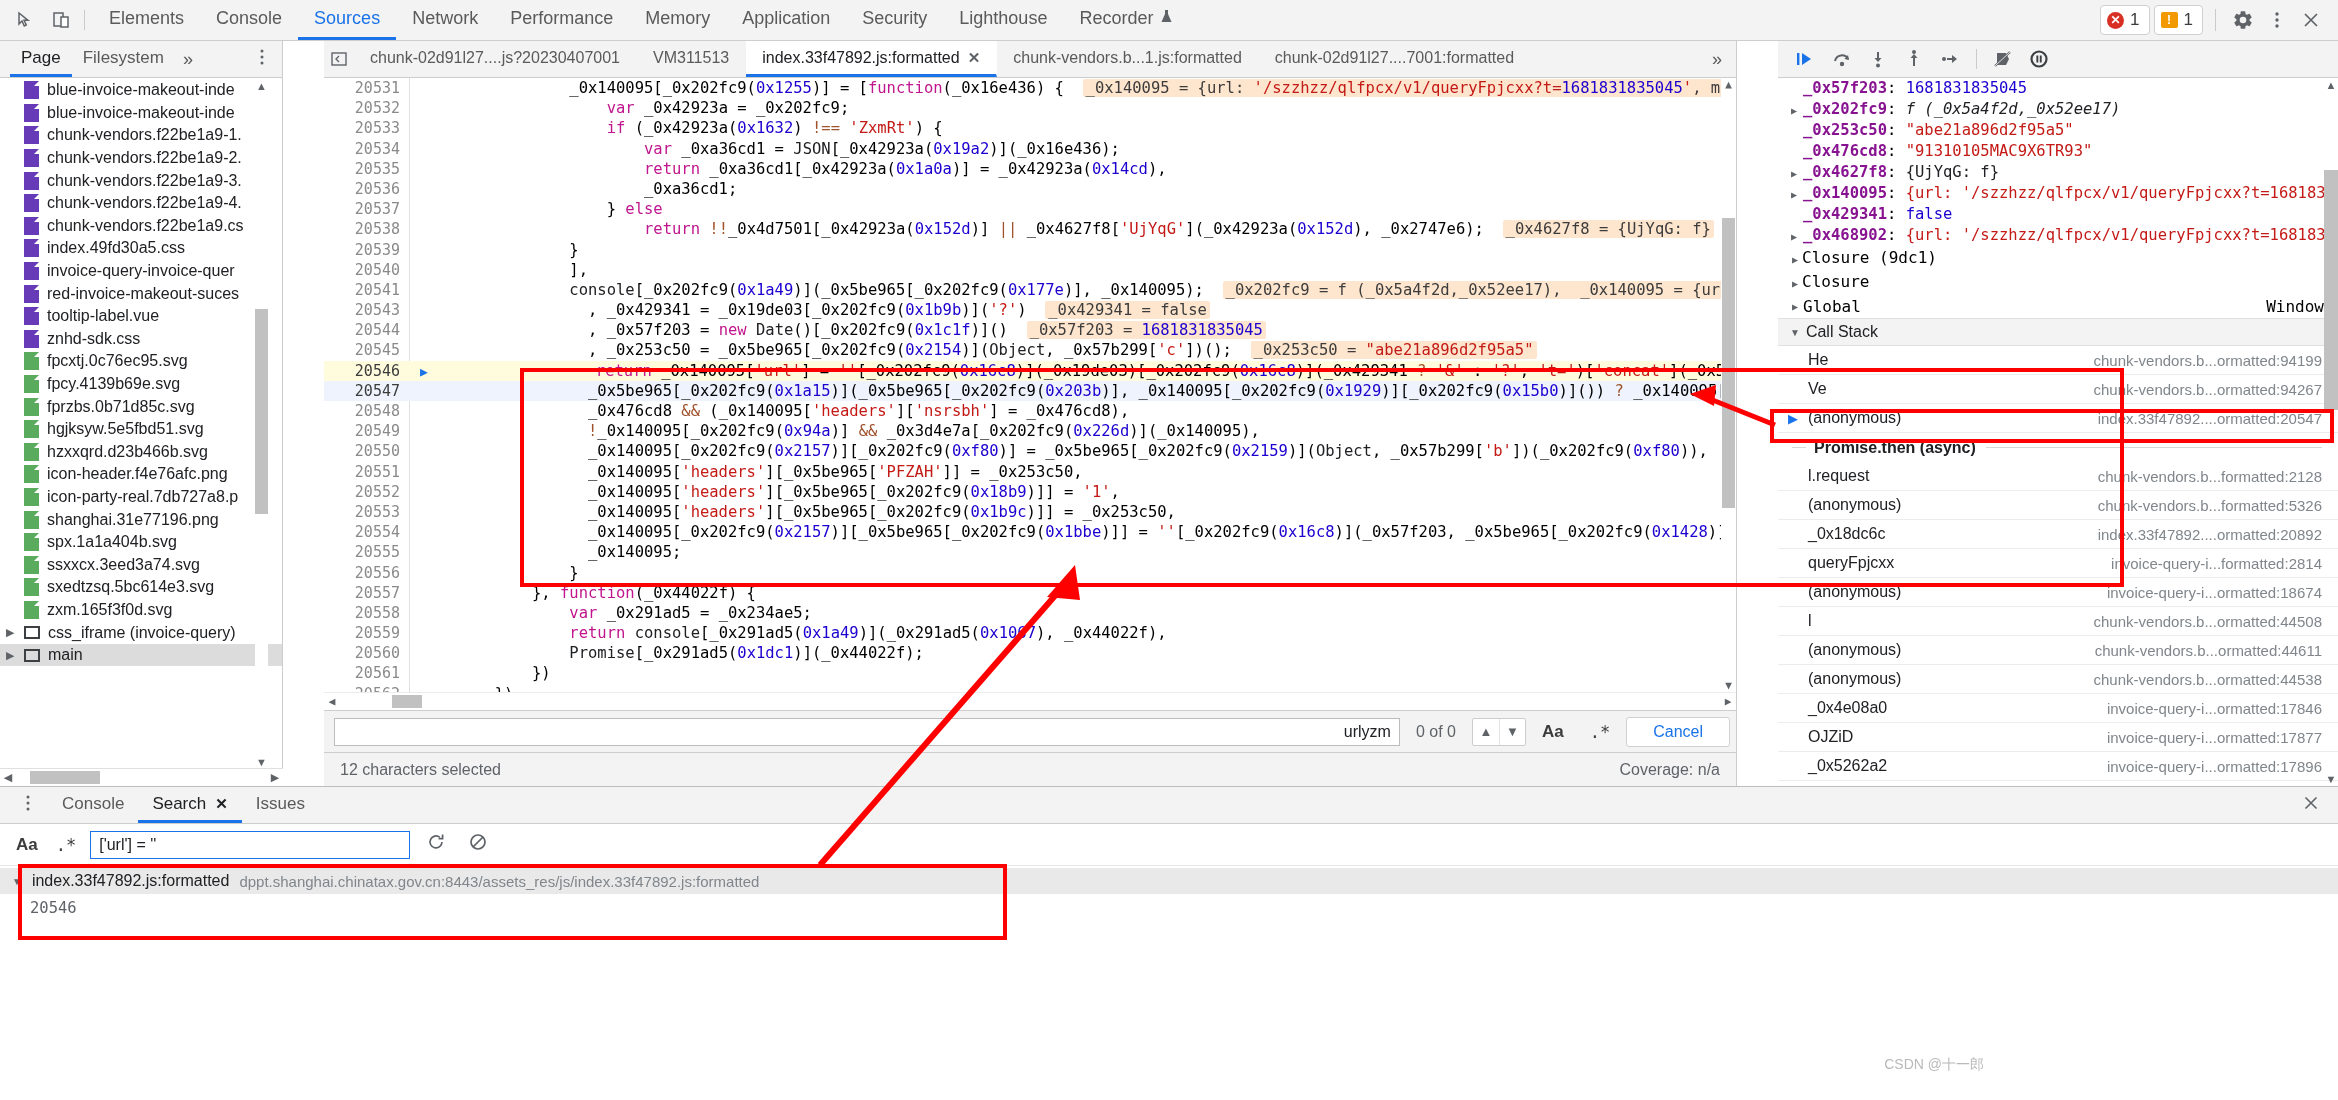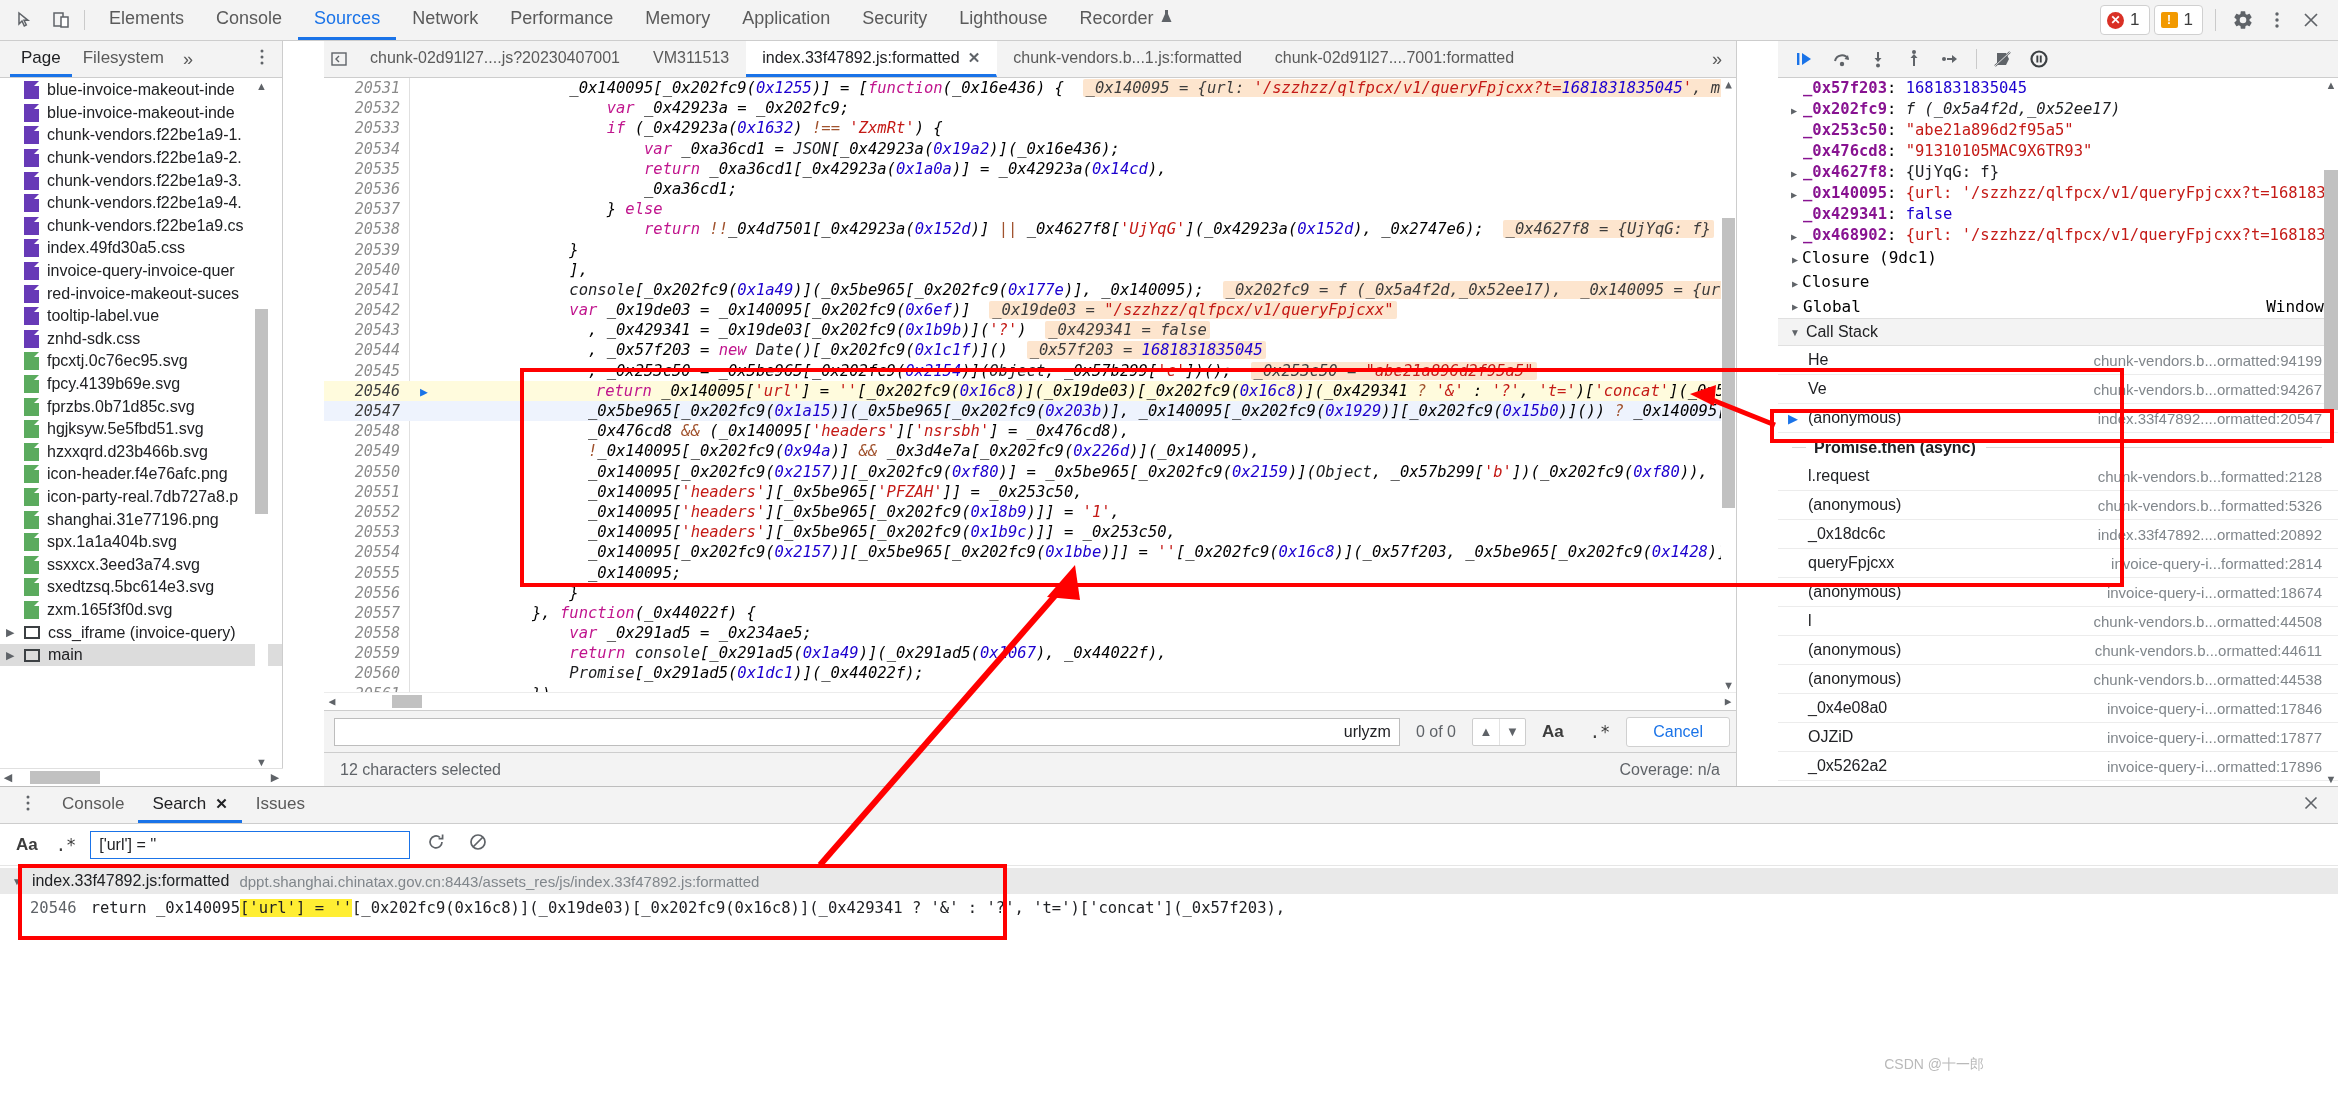--- a/index.html
+++ b/index.html
@@ -150,7 +150,6 @@
   .cline {
     position: relative; height: 20.2px; line-height: 20.2px; white-space: pre;
     padding-left: 96px;
-    font-style: italic;
   }
   .cline .lnum {
     position: absolute; left: 0; width: 76px; text-align: right;

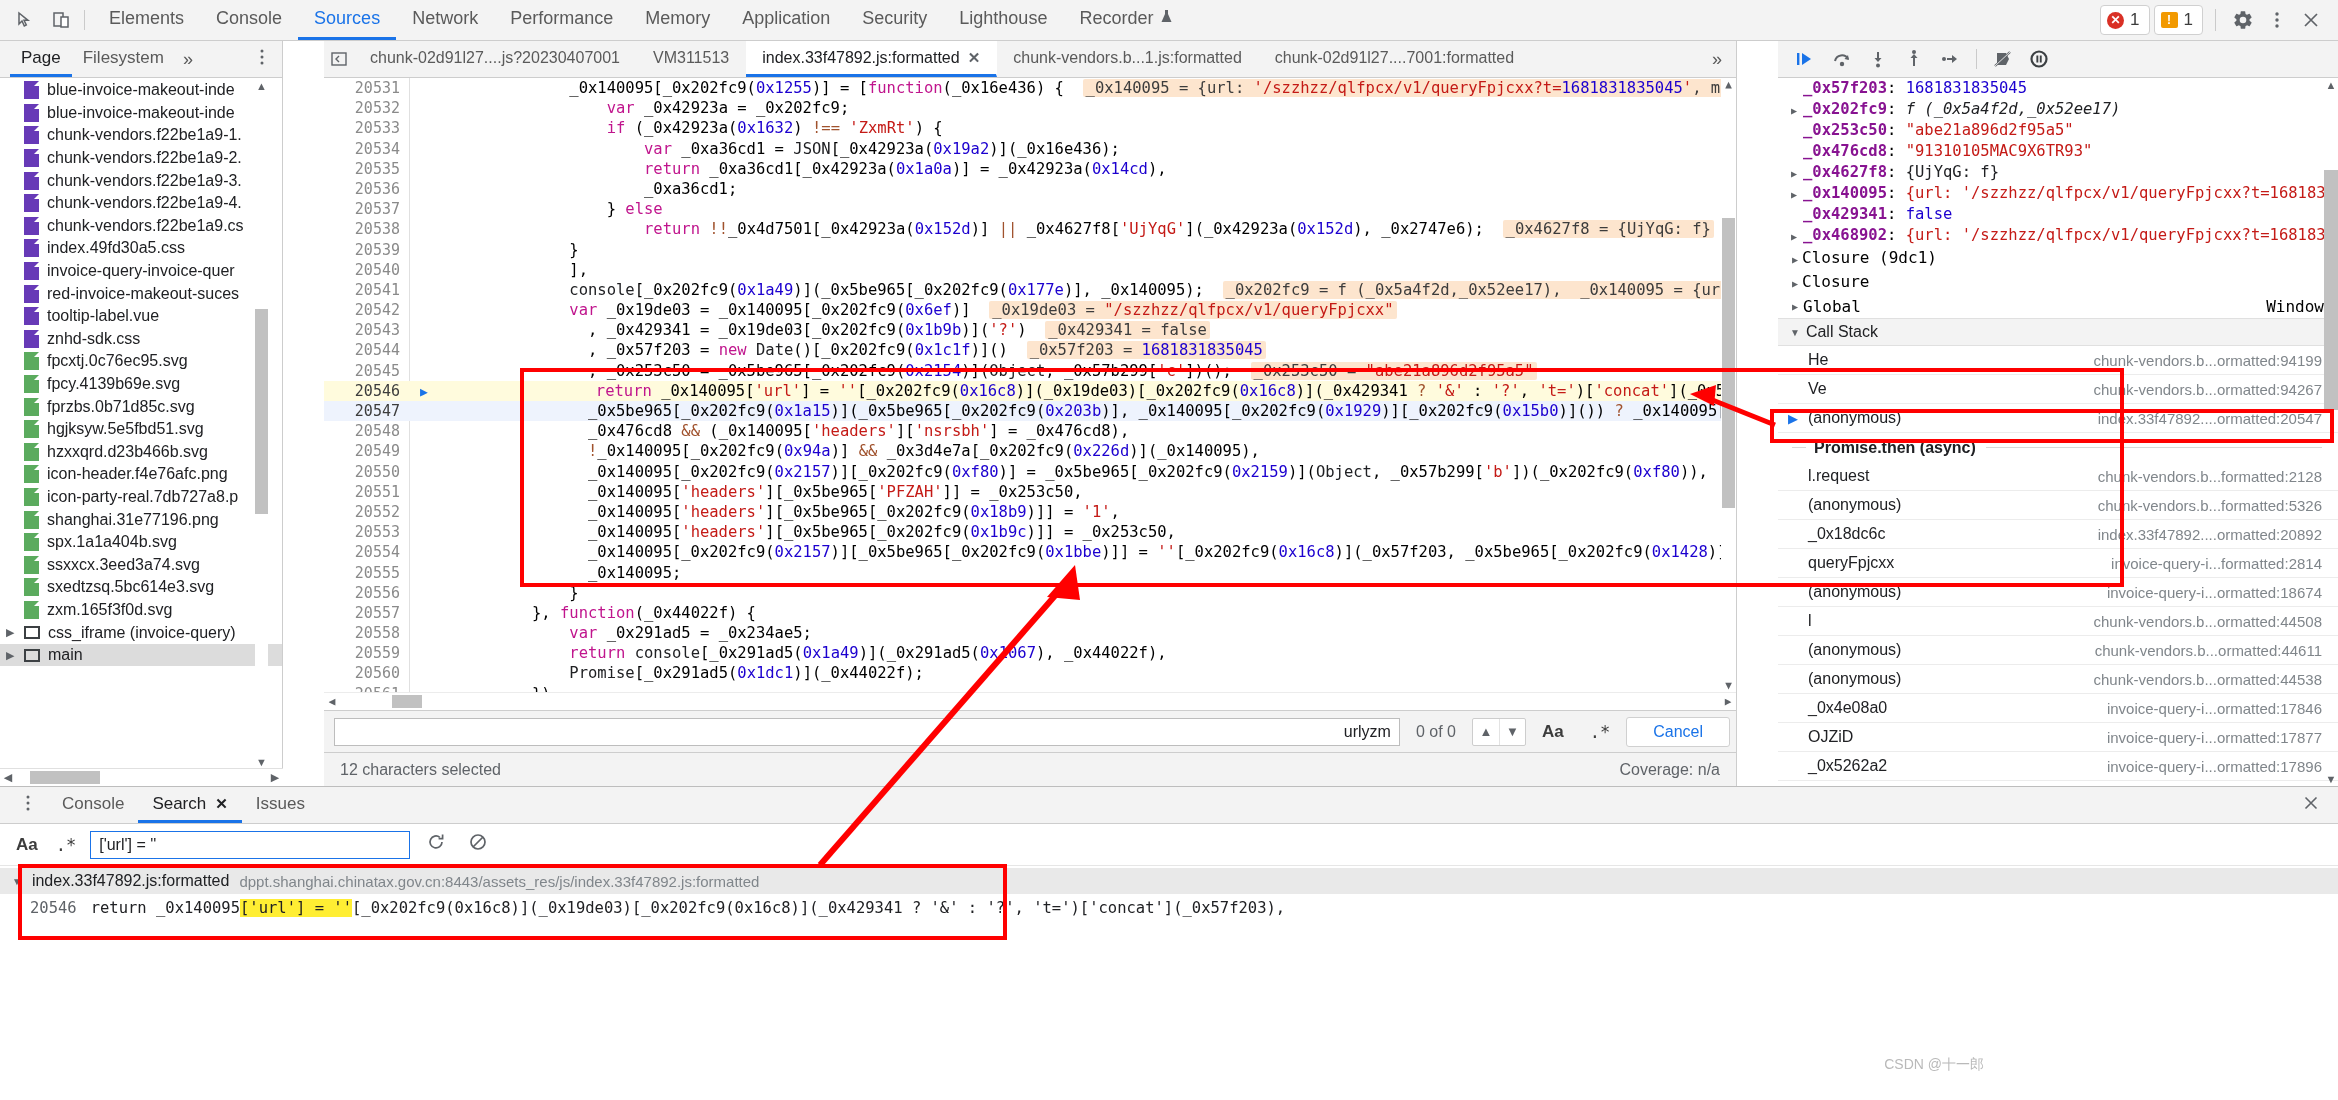--- a/index.html
+++ b/index.html
@@ -563,7 +563,6 @@
             <div class="cline"><span class="lnum">20539</span>                }</div>
             <div class="cline"><span class="lnum">20540</span>                ],</div>
             <div class="cline"><span class="lnum">20541</span>                <span class="pl">console</span>[_0x202fc9(<span class="nm">0x1a49</span>)](_0x5be965[_0x202fc9(<span class="nm">0x177e</span>)], _0x140095);  <span class="inlinehint">_0x202fc9 = f (_0x5a4f2d,_0x52ee17),  _0x140095 = {url: '/szzhz</span></div>
-            <div class="cline"><span class="lnum">20542</span>                <span class="kw">var</span> _0x19de03 = _0x140095[_0x202fc9(<span class="nm">0x6ef</span>)]  <span class="inlinehint">_0x19de03 = <span class="s">"/szzhzz/qlfpcx/v1/queryFpjcxx"</span></span></div>
             <div class="cline"><span class="lnum">20543</span>                  , _0x429341 = _0x19de03[_0x202fc9(<span class="nm">0x1b9b</span>)](<span class="st">'?'</span>)  <span class="inlinehint">_0x429341 = false</span></div>
             <div class="cline"><span class="lnum">20544</span>                  , _0x57f203 = <span class="kw">new</span> <span class="pl">Date</span>()[_0x202fc9(<span class="nm">0x1c1f</span>)]()  <span class="inlinehint">_0x57f203 = <span class="n">1681831835045</span></span></div>
             <div class="cline"><span class="lnum">20545</span>                  , _0x253c50 = _0x5be965[_0x202fc9(<span class="nm">0x2154</span>)](<span class="pl">Object</span>, _0x57b299[<span class="st">'c'</span>])();  <span class="inlinehint">_0x253c50 = <span class="s">"abe21a896d2f95a5"</span></span></div>

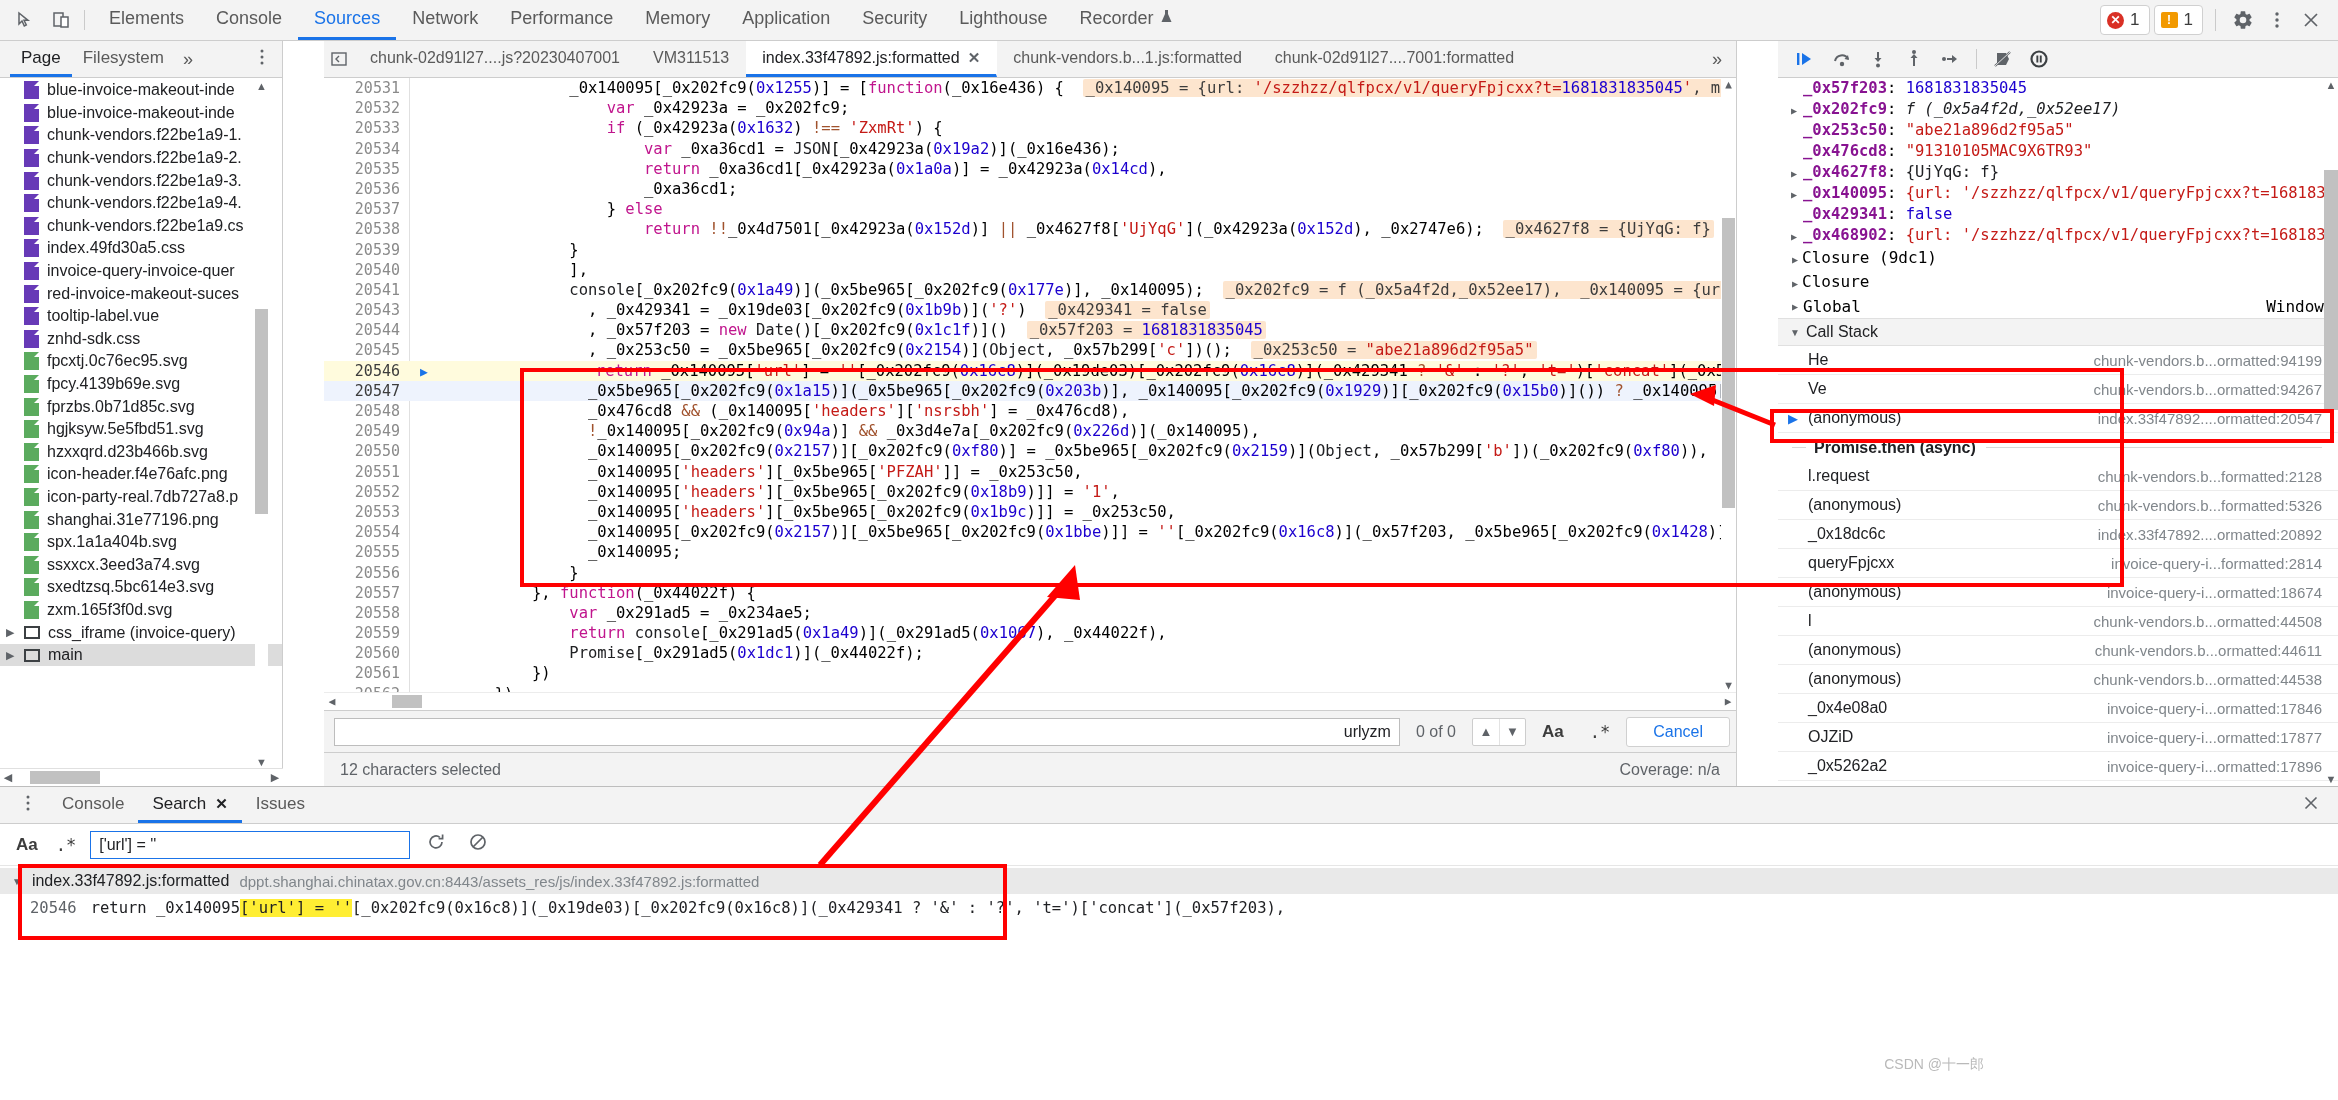--- a/index.html
+++ b/index.html
@@ -809,7 +809,6 @@
         </div>
         <div class="res-line">
           <span class="ln">20546</span>
-          <span>return _0x140095<span class="match">['url'] = ''</span>[_0x202fc9(0x16c8)](_0x19de03)[_0x202fc9(0x16c8)](_0x429341 ? '&amp;' : '?', 't=')['concat'](_0x57f203),</span>
         </div>
       </div>
   </div>

